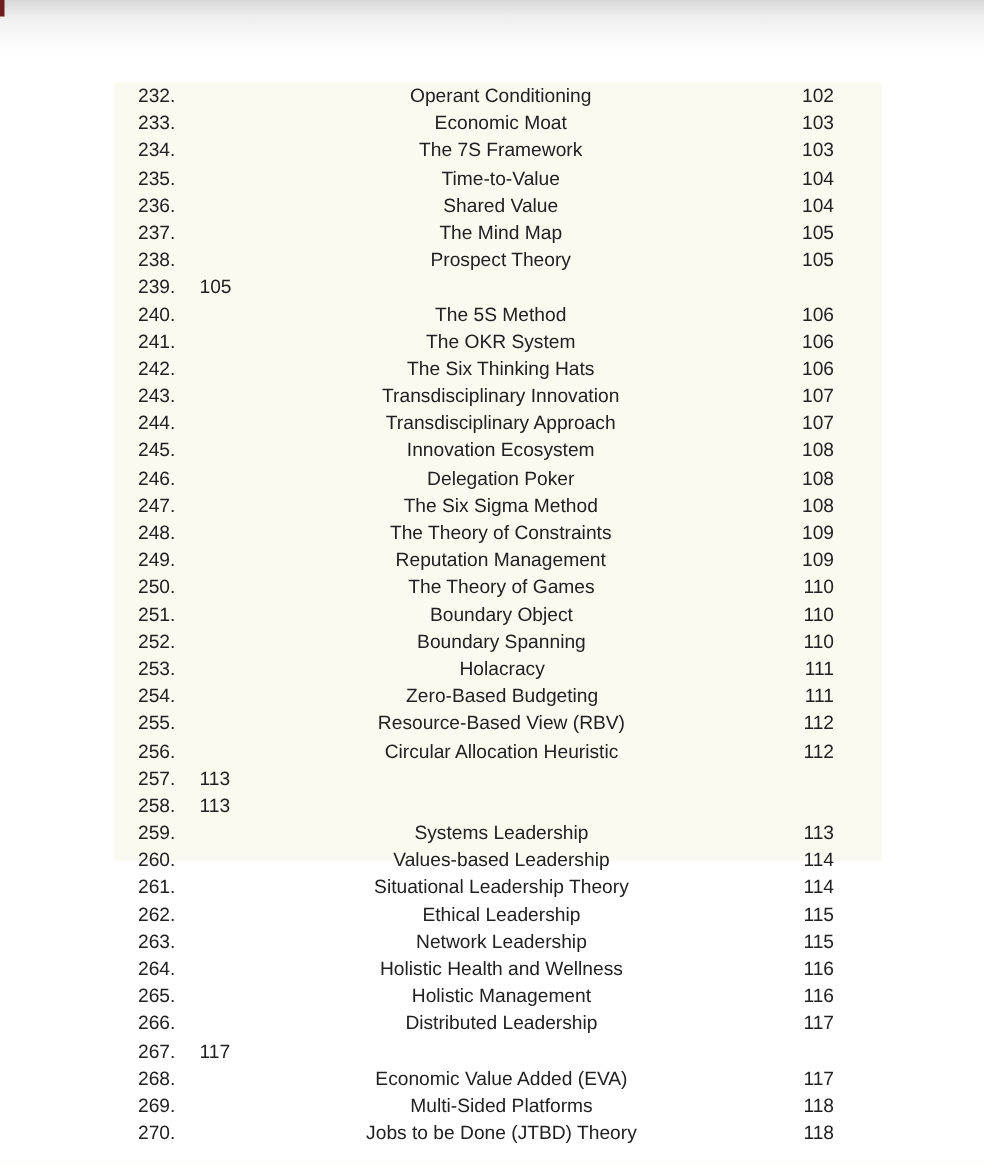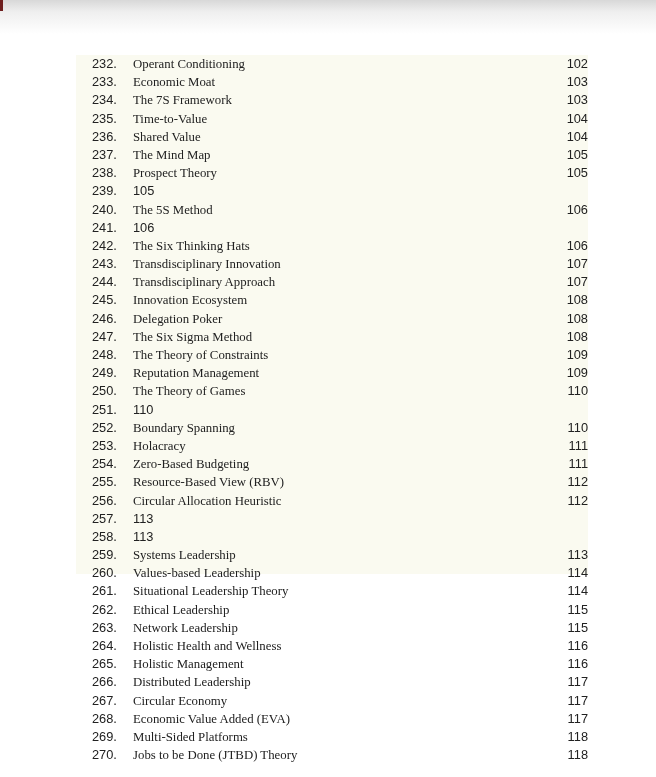--- a/index.html
+++ b/index.html
@@ -54,10 +54,9 @@
   }
   .toc-title {
     flex: 1 1 auto;
-    text-align: left;
+    text-align: center;
     white-space: nowrap;
     overflow: hidden;
-    font-family: Liberation Serif, serif;
   }
   .toc-page {
     flex: 0 0 auto;

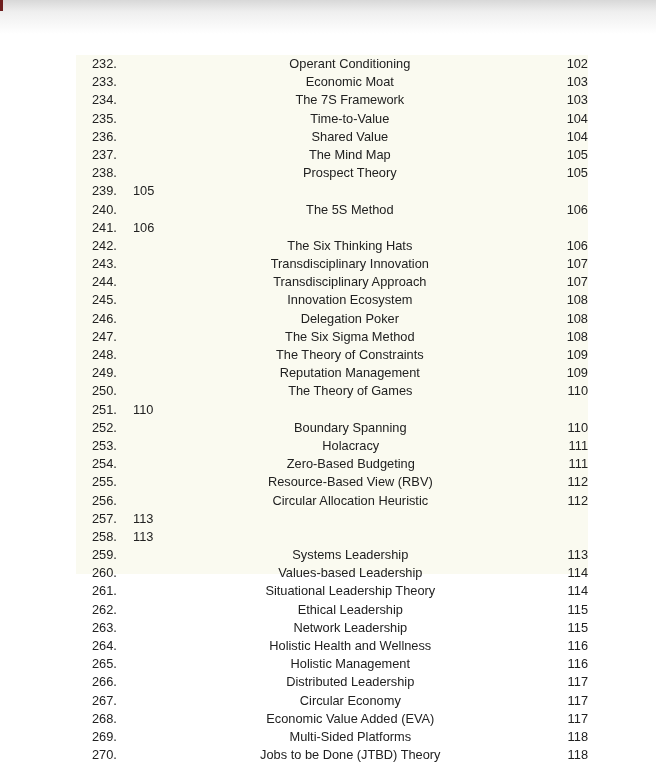--- a/index.html
+++ b/index.html
@@ -61,7 +61,7 @@
   .toc-page {
     flex: 0 0 auto;
     text-align: center;
-    padding-right: 0;
+    padding-right: 32px;
     white-space: nowrap;
   }
 </style>

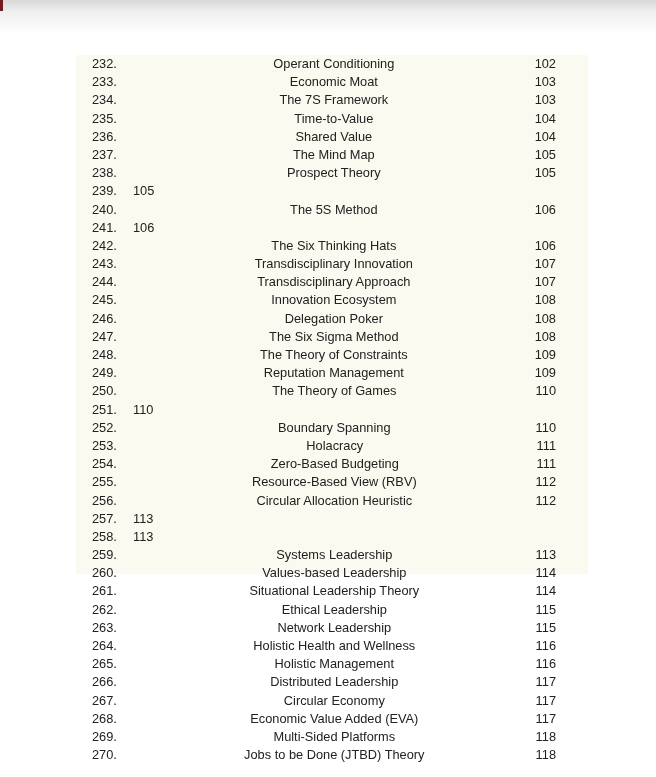--- a/index.html
+++ b/index.html
@@ -118,6 +118,7 @@
       </div>
       <div class="toc-row">
         <span class="toc-num">241.</span>
+        <span class="toc-title">The OKR System</span>
         <span class="toc-page">106</span>
       </div>
       <div class="toc-row">

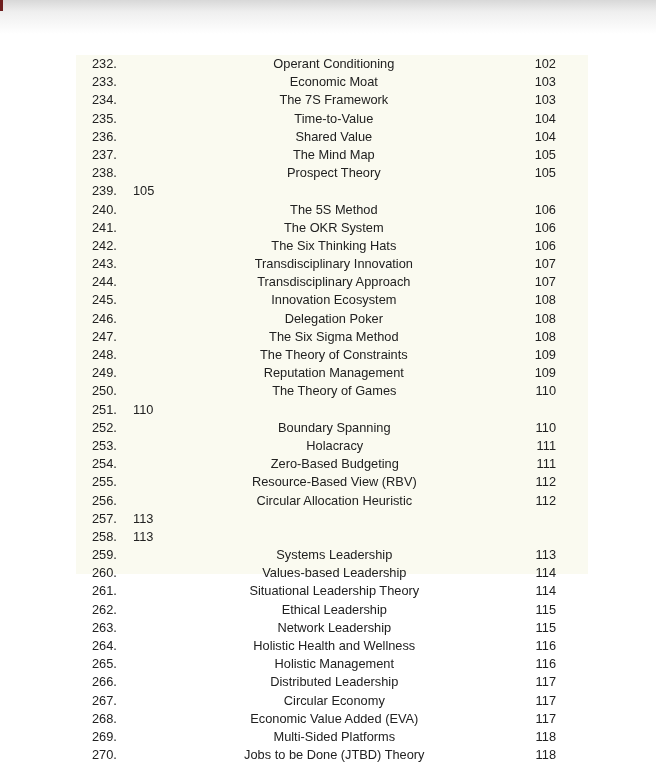--- a/index.html
+++ b/index.html
@@ -168,6 +168,7 @@
       </div>
       <div class="toc-row">
         <span class="toc-num">251.</span>
+        <span class="toc-title">Boundary Object</span>
         <span class="toc-page">110</span>
       </div>
       <div class="toc-row">

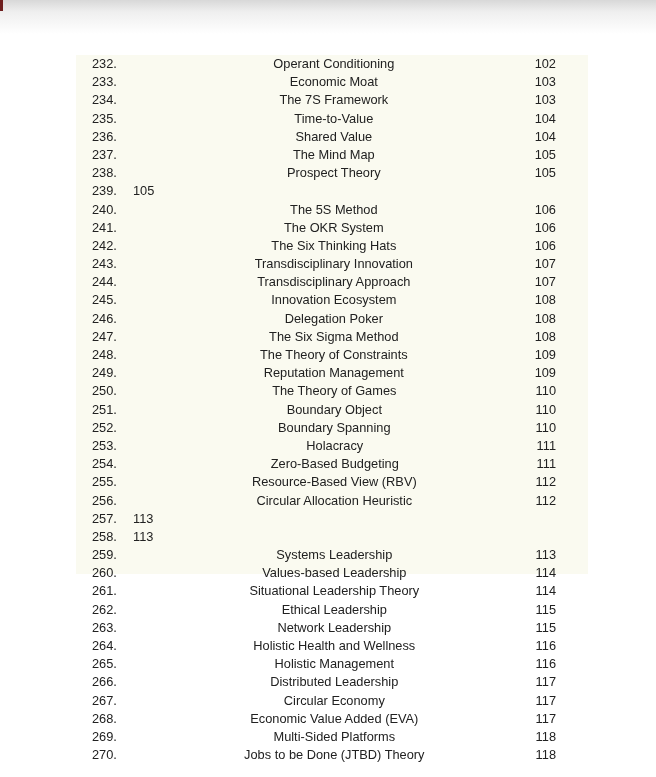--- a/index.html
+++ b/index.html
@@ -246,7 +246,6 @@
       </div>
       <div class="toc-row">
         <span class="toc-num">267.</span>
-        <span class="toc-title">Circular Economy</span>
         <span class="toc-page">117</span>
       </div>
       <div class="toc-row">

